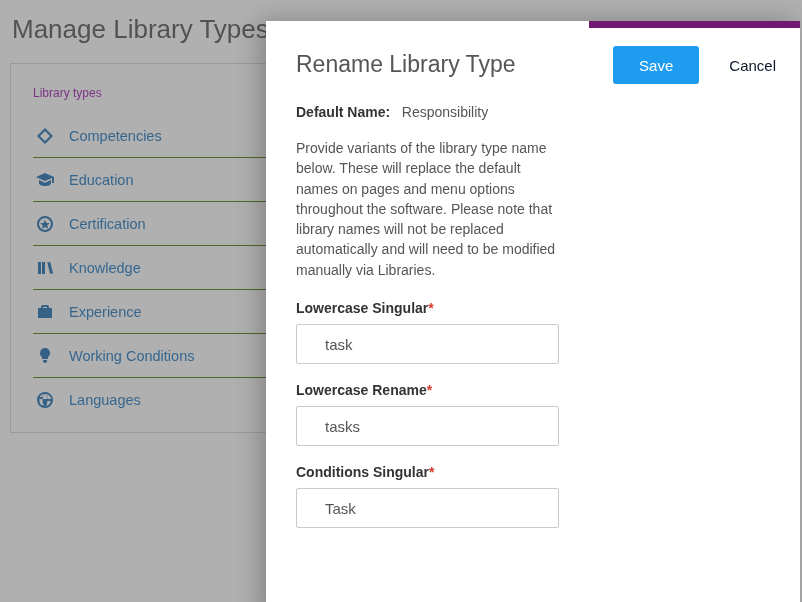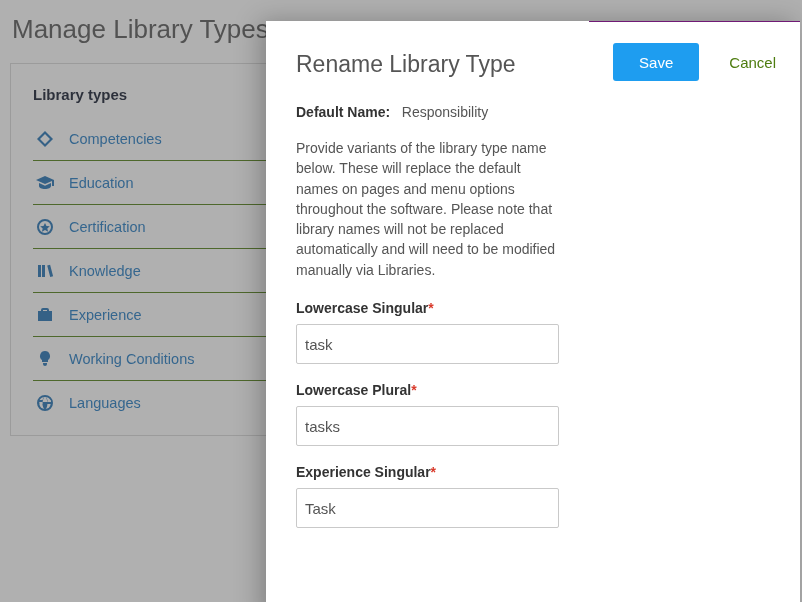--- a/index.html
+++ b/index.html
@@ -75,7 +75,7 @@
   }
 
   .modal-footer {
-    border-top: 1px solid #701a75;
+    border-top: 7px solid #701a75;
     height: 81px;
     display: flex; align-items: center; justify-content: flex-end;
     gap: 30px; padding: 0 24px;

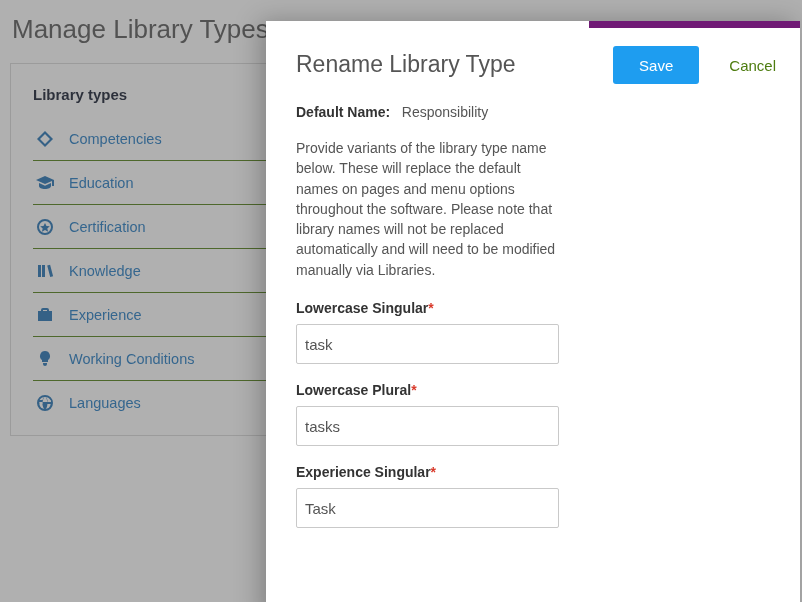--- a/index.html
+++ b/index.html
@@ -87,7 +87,7 @@
     font-size: 15px; cursor: pointer;
   }
   .btn-link {
-    background: none; border: none; color: #4d7c0f;
+    background: none; border: none; color: #0f172a;
     font-size: 15px; cursor: pointer;
   }
 </style>

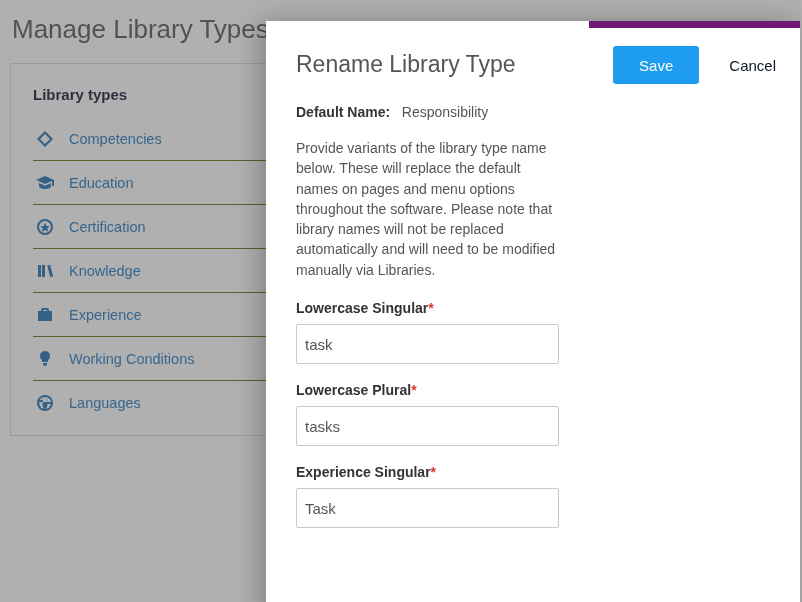--- a/index.html
+++ b/index.html
@@ -20,7 +20,7 @@
     width: 440px;
   }
   .panel-heading {
-    font-size: 15px; font-weight: 700; color: #0f172a;
+    font-size: 12px; font-weight: 400; color: #a21caf;
     padding-bottom: 14px;
   }
   .lt-list { list-style: none; }

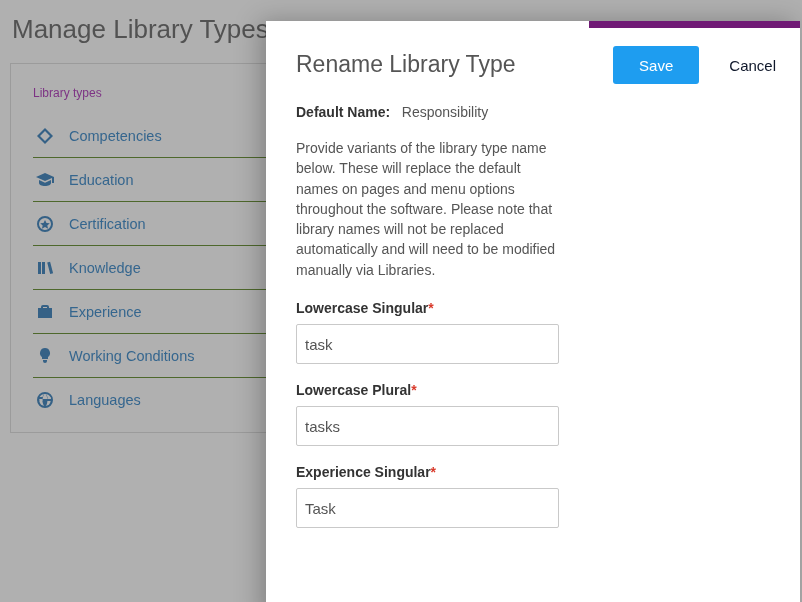--- a/index.html
+++ b/index.html
@@ -69,7 +69,7 @@
   .text-input {
     width: 100%; height: 40px;
     border: 1px solid #c9c9c9;
-    padding: 0 8px;
+    padding: 0 28px;
     font-size: 15px; color: #555;
     border-radius: 2px;
   }

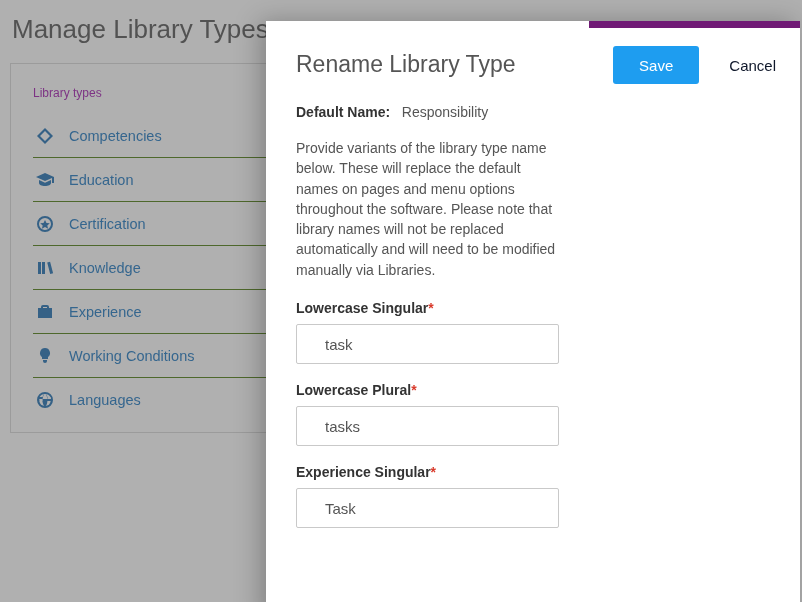--- a/index.html
+++ b/index.html
@@ -180,7 +180,7 @@
 
     <div class="field">
       <label class="field-label">
-        <span>Lowercase Plural</span><span class="req">*</span>
+        <span>Lowercase Rename</span><span class="req">*</span>
       </label>
       <input type="text" class="text-input" value="tasks" style="">
     </div>

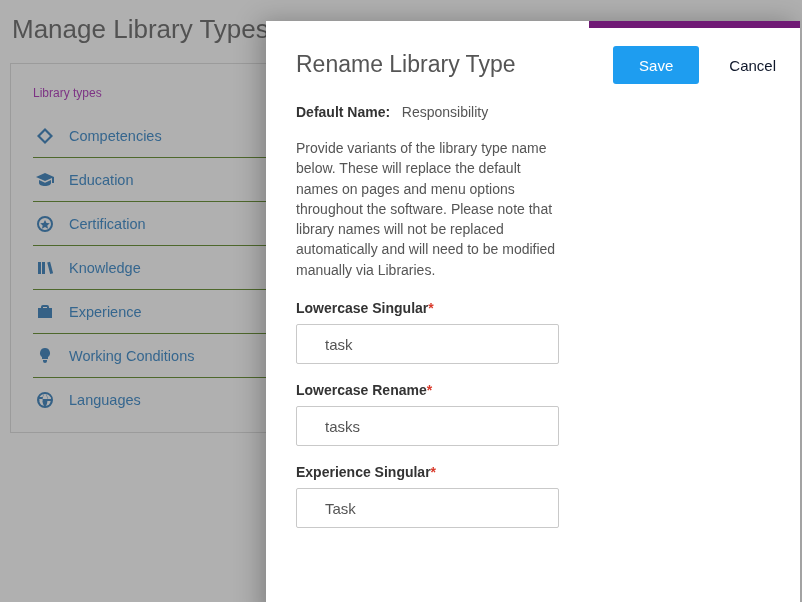--- a/index.html
+++ b/index.html
@@ -187,7 +187,7 @@
 
     <div class="field">
       <label class="field-label">
-        <span>Experience Singular</span><span class="req">*</span>
+        <span>Conditions Singular</span><span class="req">*</span>
       </label>
       <input type="text" class="text-input" value="Task" style="">
     </div>

